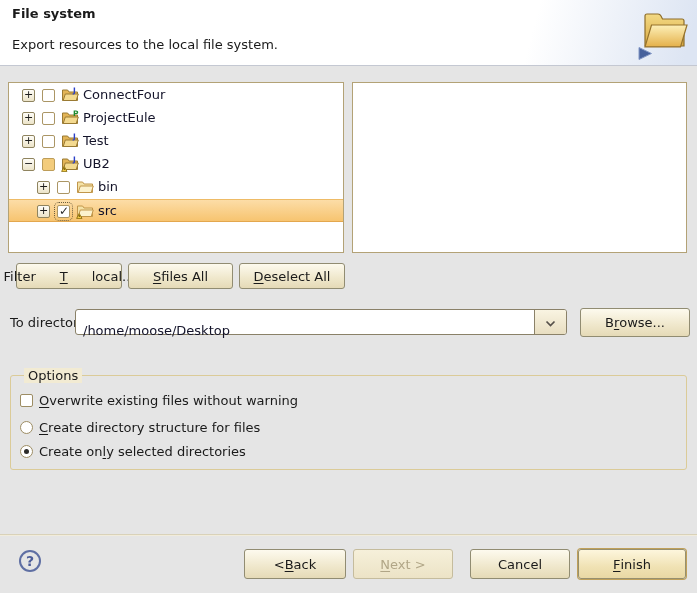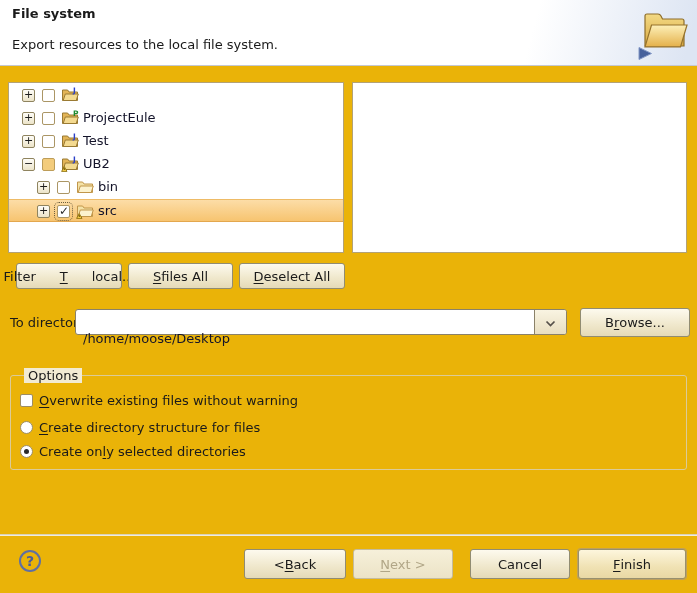--- a/index.html
+++ b/index.html
@@ -5,7 +5,7 @@
   html,body { margin:0; padding:0; }
   #app {
     position:relative; width:697px; height:593px; overflow:hidden;
-    background:#eab308; color:#1a1a1a;
+    background:#e5e5e5; color:#1a1a1a;
     font-family:"DejaVu Sans","Liberation Sans",sans-serif; font-size:13px;
   }
   

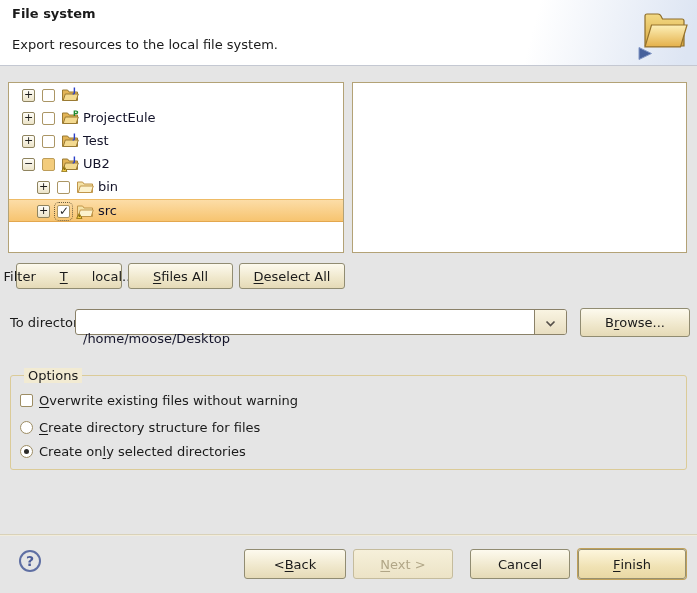--- a/index.html
+++ b/index.html
@@ -124,6 +124,7 @@
               <path d="M4.3 7 L17.3 7 L15.2 13.5 L2.2 13.5 Z" fill="#f4da90" stroke="#9a7a33"></path>
               <text x="12" y="6.4" font-size="7.5" font-weight="bold" fill="#2b40c8" font-family="DejaVu Sans, sans-serif">J</text>
             </svg></div>
+          <div class="tlabel" style="left: 74px;">ConnectFour</div>
         </div>
         <div class="tree-row">
           <div class="exp" style="left: 13px;">+</div>

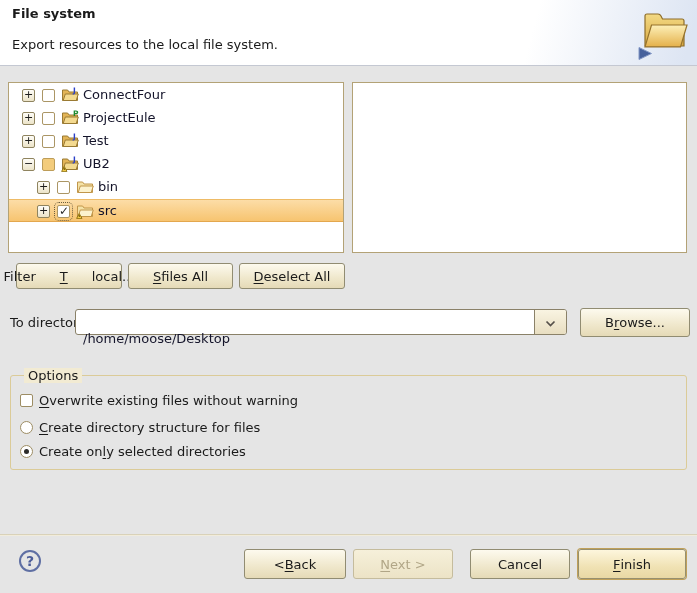--- a/index.html
+++ b/index.html
@@ -55,7 +55,7 @@
   #combo { position:absolute; left:75px; top:309px; width:492px; height:26px;
     box-sizing:border-box; border:1px solid #8a8168; border-radius:3px; background:#fff; }
   #combo input { position:absolute; left:0; top:0; width:452px; height:100%;
-    border:none; outline:none; background:transparent; padding:16px 0 0 7px;
+    border:none; outline:none; background:transparent; padding:8px 0 0 7px;
     font-family:inherit; font-size:13px; color:#14142a; }
   .combo-btn { position:absolute; right:0; top:0; width:31px; height:24px;
     border-left:1px solid #8a8168; border-radius:0 2px 2px 0;

